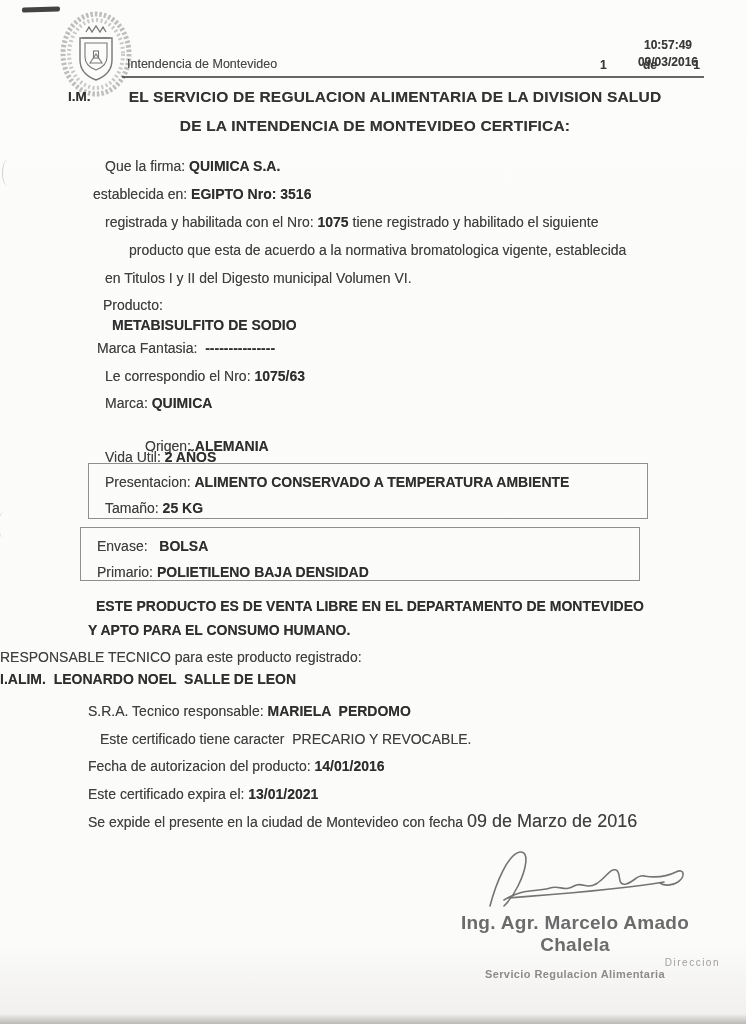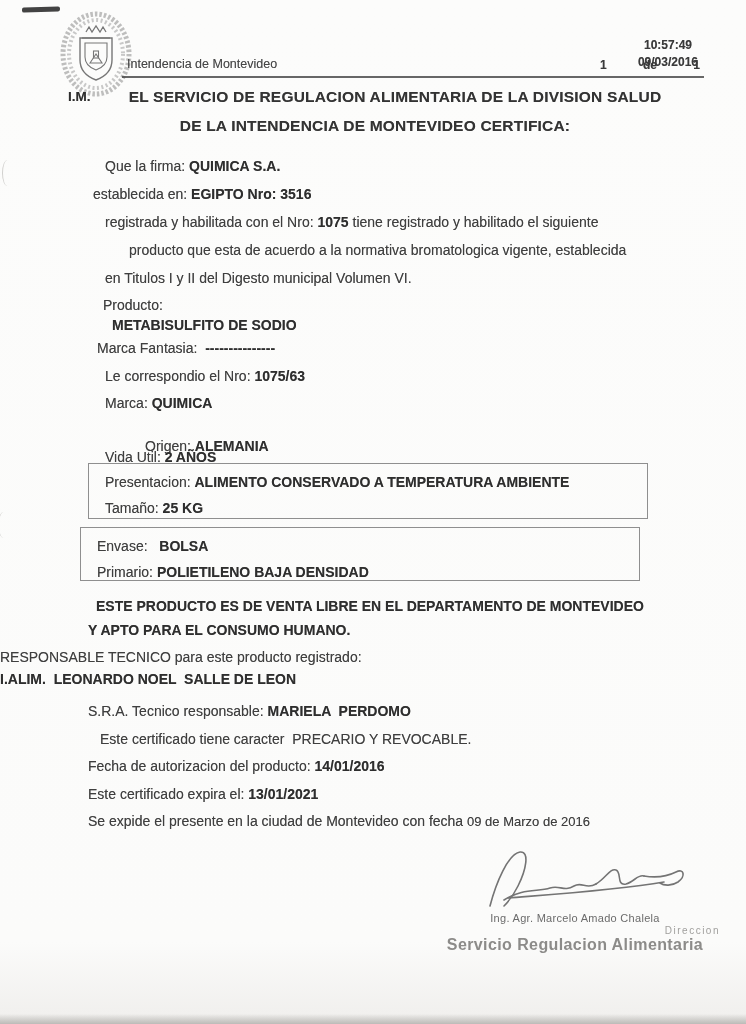--- a/index.html
+++ b/index.html
@@ -138,7 +138,7 @@
 
   <div class="abs line" style="left:88px;top:785px;"><span>Este certificado expira el: </span><span class="b">13/01/2021</span></div>
 
-  <div class="abs line" style="left:88px;top:812px;"><span>Se expide el presente en la ciudad de Montevideo con fecha </span><span style="font-size:13px;">09 de Marzo de 2016</span></div>
+  <div class="abs line" style="left:88px;top:812px;"><span>Se expide el presente en la ciudad de Montevideo con fecha </span><span style="font-size:18px;">09 de Marzo de 2016</span></div>
 
   <div class="abs" style="left:430px;top:848px;width:290px;">
     <svg width="240" height="62" viewBox="0 0 240 62" style="margin-left:38px;">

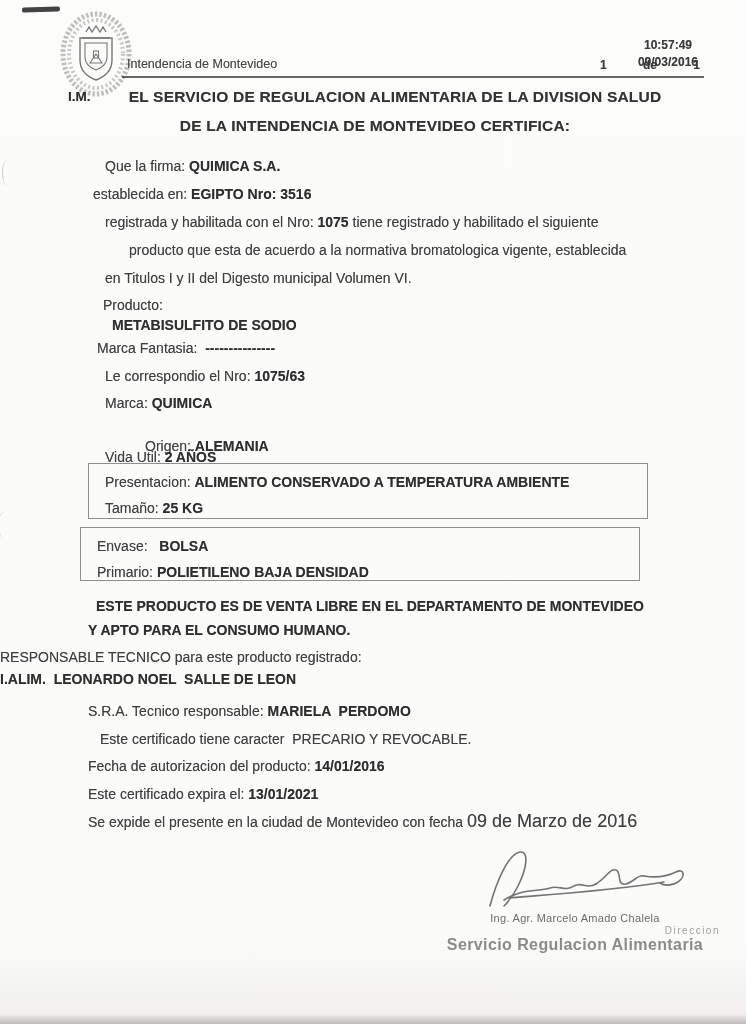--- a/index.html
+++ b/index.html
@@ -34,7 +34,7 @@
   }
   .infobox .line{margin-bottom:7px;}
   .centered{width:746px;text-align:left;left:0;}
-  .sig-name{font-size:11px;font-weight:normal;color:#6b6b6b;letter-spacing:.3px;}
+  .sig-name{font-size:19px;font-weight:bold;color:#6b6b6b;letter-spacing:.3px;}
   .sig-dir{font-size:10px;color:#a09f9d;letter-spacing:1.5px;}
   .sig-srv{font-size:16px;font-weight:bold;color:#8c8b89;letter-spacing:.4px;}
   .artifact-dash{

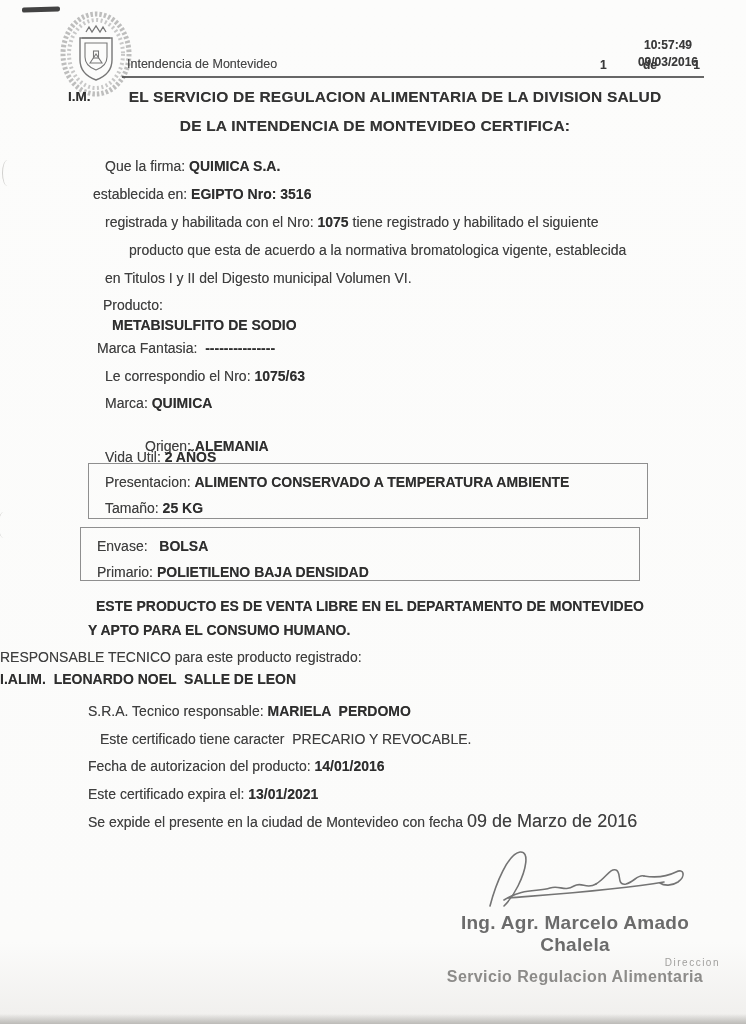--- a/index.html
+++ b/index.html
@@ -36,7 +36,7 @@
   .centered{width:746px;text-align:left;left:0;}
   .sig-name{font-size:19px;font-weight:bold;color:#6b6b6b;letter-spacing:.3px;}
   .sig-dir{font-size:10px;color:#a09f9d;letter-spacing:1.5px;}
-  .sig-srv{font-size:16px;font-weight:bold;color:#8c8b89;letter-spacing:.4px;}
+  .sig-srv{font-size:11px;font-weight:bold;color:#8c8b89;letter-spacing:.4px;}
   .artifact-dash{
     width:38px;height:5px;background:#2f2f2f;border-radius:2px;
     transform:rotate(-2deg);opacity:.9;

